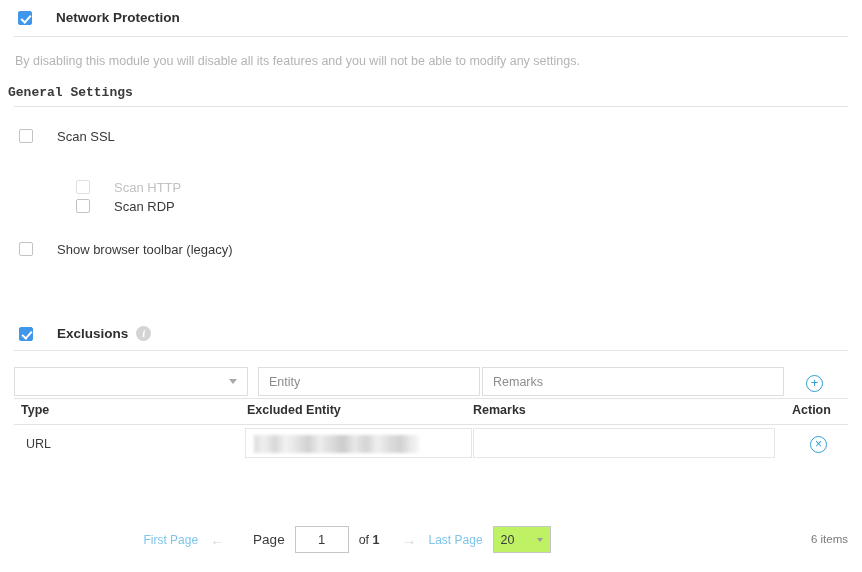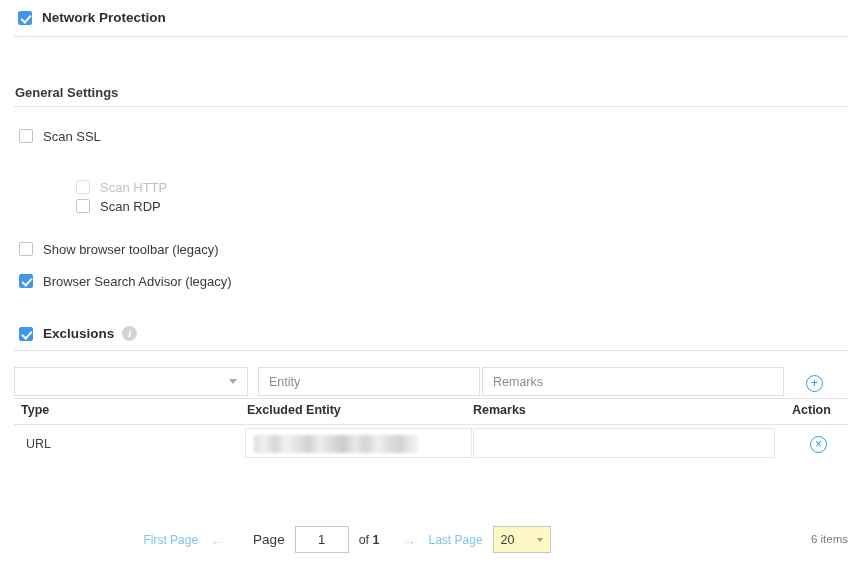--- a/index.html
+++ b/index.html
@@ -45,7 +45,7 @@
 
   .cbrow { display: flex; align-items: center; }
   .cbrow .lbl {
-    margin-left: 10px;
+    margin-left: 24px;
     font-size: 13px;
     color: #39393b;
     line-height: 1;

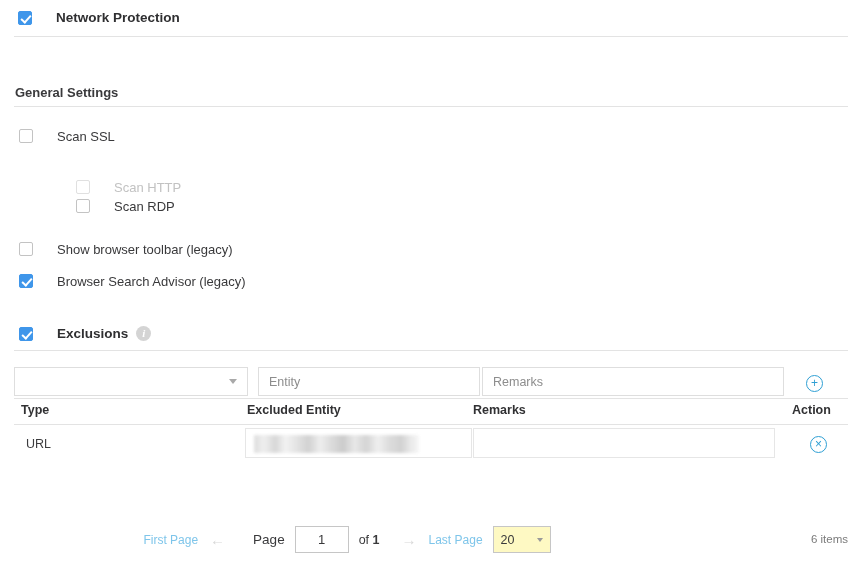--- a/index.html
+++ b/index.html
@@ -261,6 +261,7 @@
   </div>
   <div class="rule" style="top:36px;"></div>
 
+  <div class="note" style="left:15px;top:54px;">By disabling this module you will disable all its features and you will not be able to modify any settings.</div>
 
   <div class="subhead" style="left:15px;top:85px;">General Settings</div>
   <div class="rule" style="top:106px;"></div>

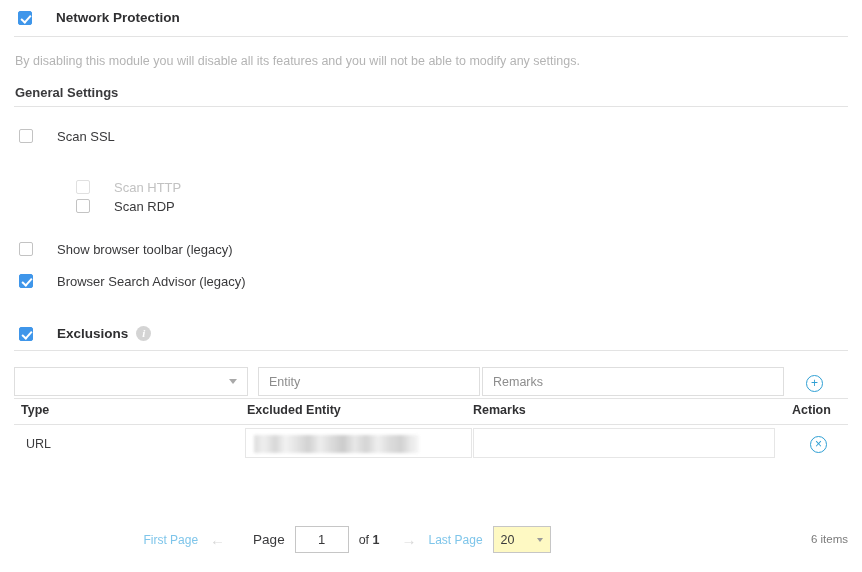--- a/index.html
+++ b/index.html
@@ -263,7 +263,7 @@
 
   <div class="note" style="left:15px;top:54px;">By disabling this module you will disable all its features and you will not be able to modify any settings.</div>
 
-  <div class="subhead" style="left:15px;top:85px;">General Settings</div>
+  <div class="subhead" style="left:8px;top:85px;font-family:Liberation Mono, monospace;">General Settings</div>
   <div class="rule" style="top:106px;"></div>
 
   <div class="cbrow" style="position:absolute;left:19px;top:129px;">

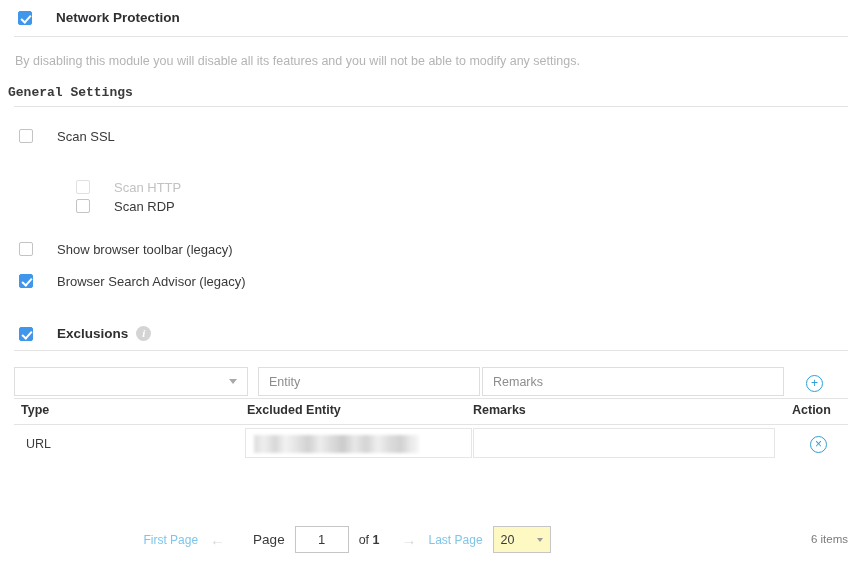--- a/index.html
+++ b/index.html
@@ -286,10 +286,6 @@
     <span class="lbl">Show browser toolbar (legacy)</span>
   </div>
 
-  <div class="cbrow" style="position:absolute;left:19px;top:274px;">
-    <span class="cb checked"></span>
-    <span class="lbl">Browser Search Advisor (legacy)</span>
-  </div>
 
   <div class="cbrow" style="position:absolute;left:19px;top:326px;">
     <span class="cb checked"></span>

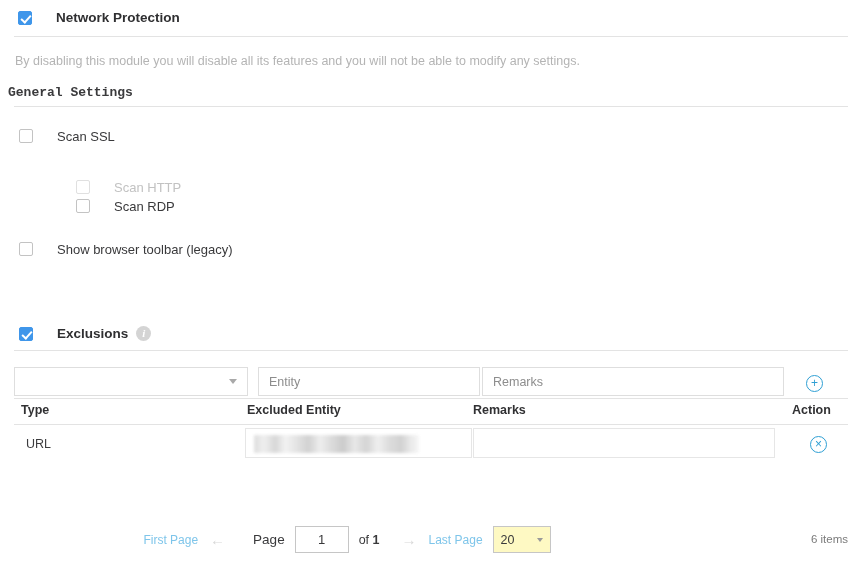--- a/index.html
+++ b/index.html
@@ -232,7 +232,7 @@
   .psize {
     width: 58px; height: 27px;
     border: 1px solid #c6c6c6;
-    background: #fef9c3;
+    background: #bef264;
     margin-left: 10px;
     display: flex;
     align-items: center;

